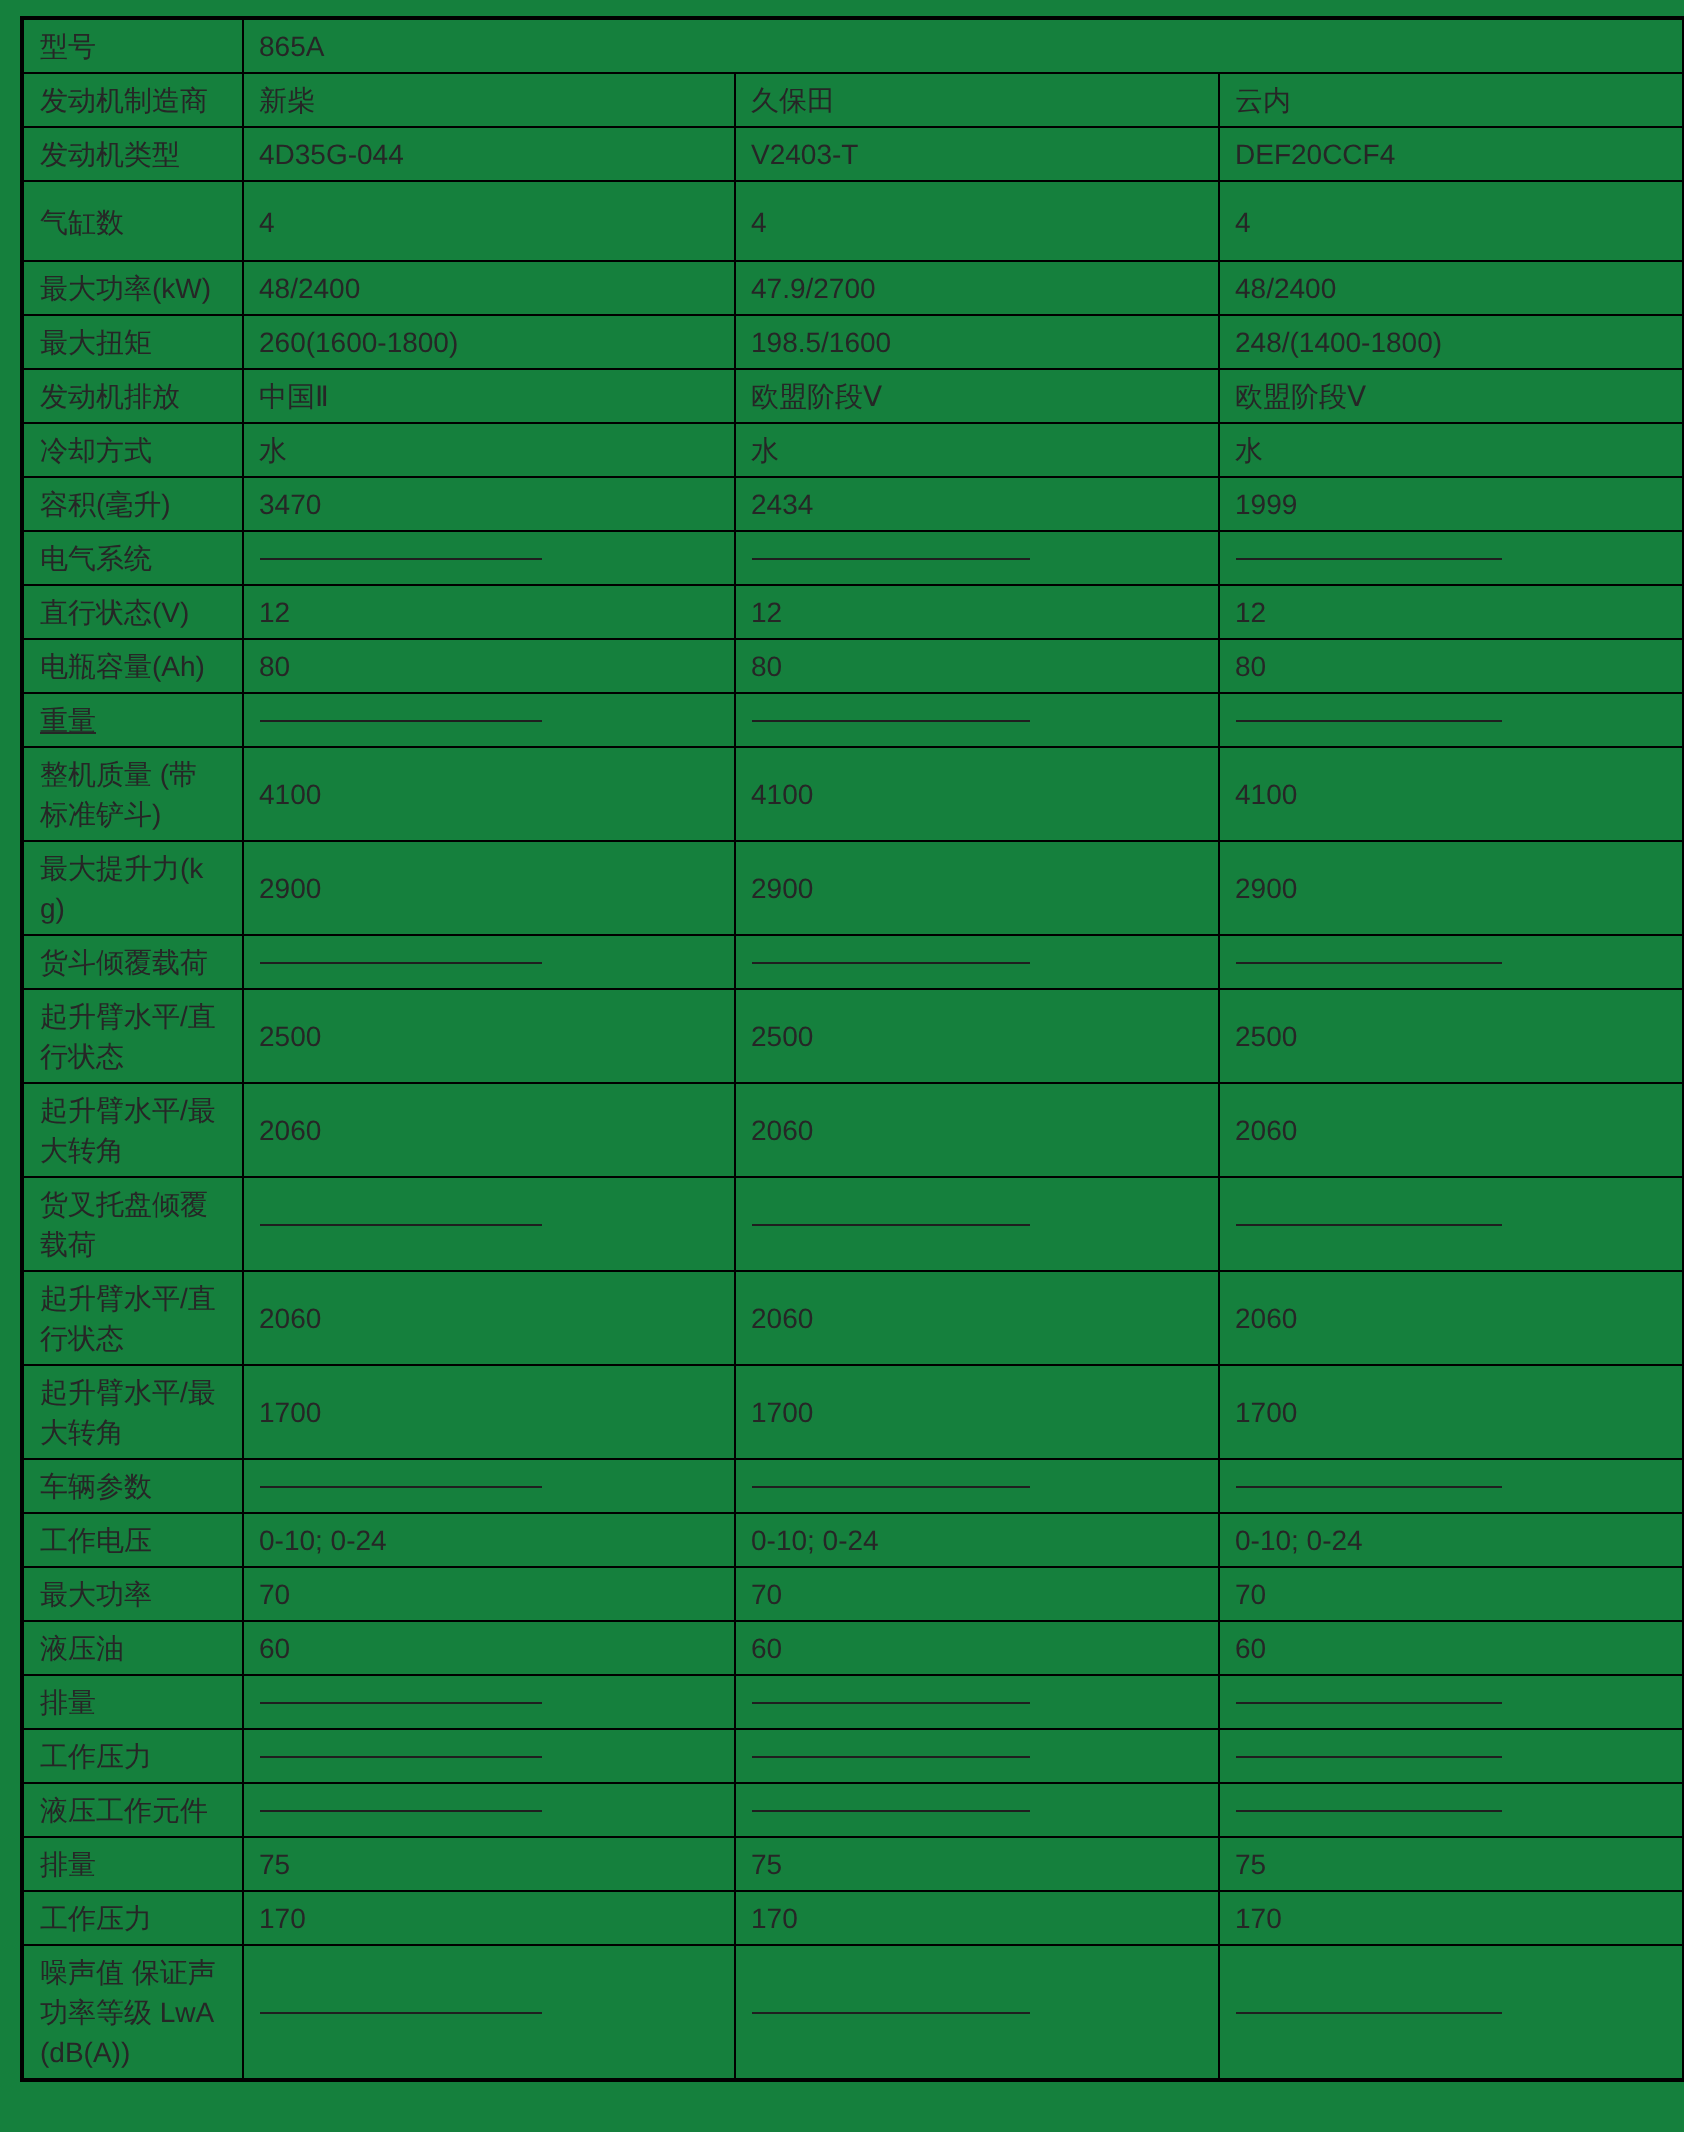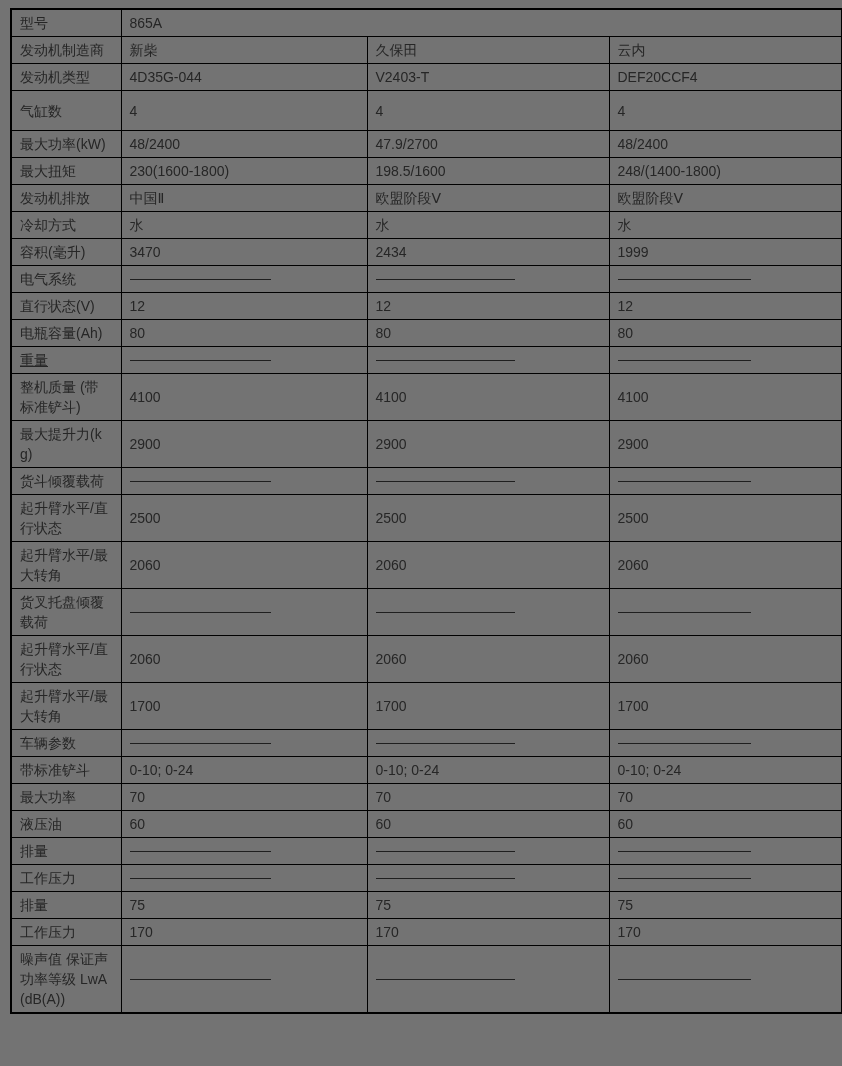--- a/index.html
+++ b/index.html
@@ -11,7 +11,7 @@
   .page {
     width: 842px;
     height: 1066px;
-    background: #737373;
+    background: #15803d;
     box-sizing: border-box;
     padding: 8px 1px 8px 10px;
   }

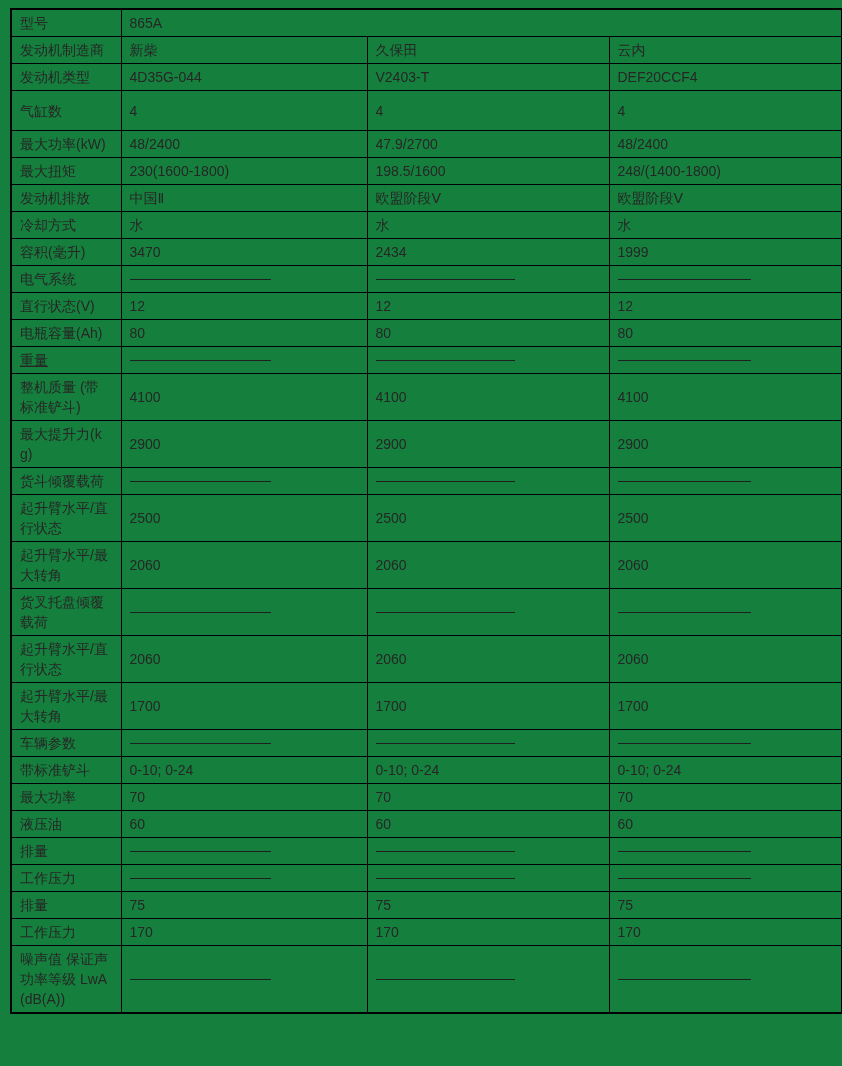--- a/index.html
+++ b/index.html
@@ -98,7 +98,7 @@
         </tr>
         <tr>
           <td class="label"><span>最大扭矩</span></td>
-          <td>230(1600-1800)</td>
+          <td>260(1600-1800)</td>
           <td>198.5/1600</td>
           <td>248/(1400-1800)</td>
         </tr>

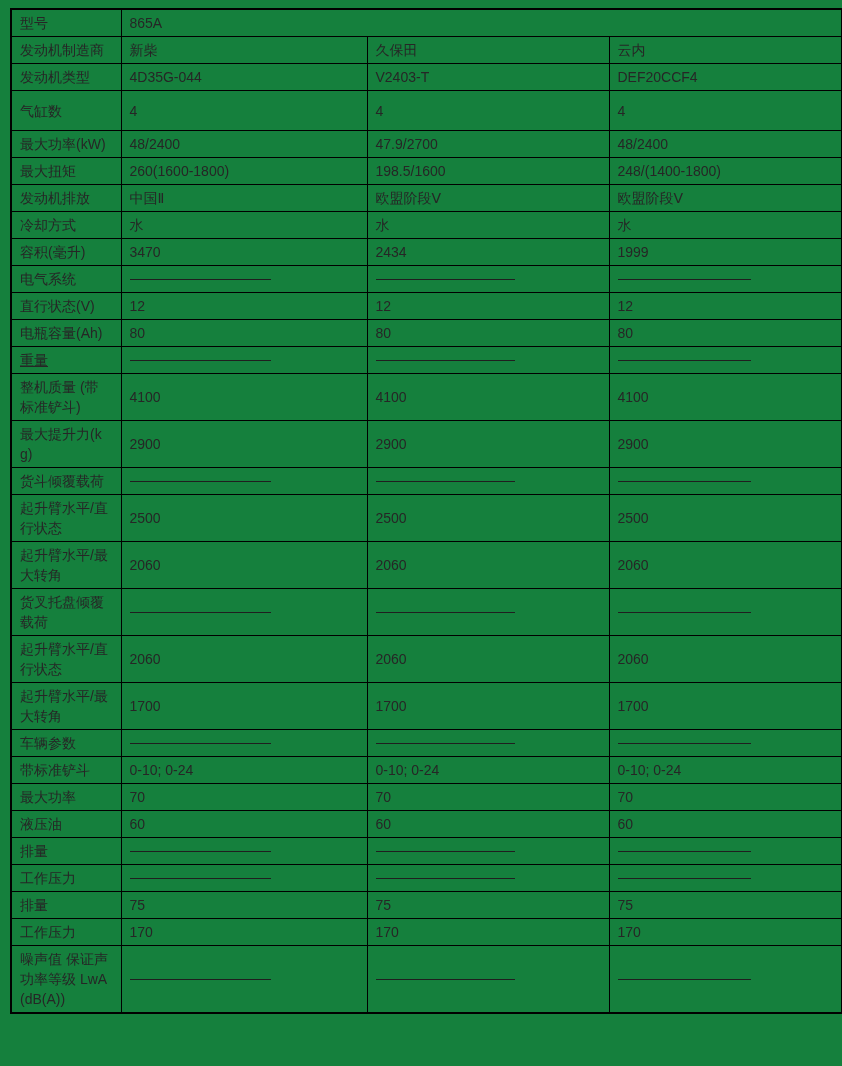--- a/index.html
+++ b/index.html
@@ -229,7 +229,7 @@
           </td>
         </tr>
         <tr>
-          <td class="label"><span>带标准铲斗</span></td>
+          <td class="label"><span>工作电压</span></td>
           <td>0-10;  0-24</td>
           <td>0-10;  0-24</td>
           <td>0-10;  0-24</td>

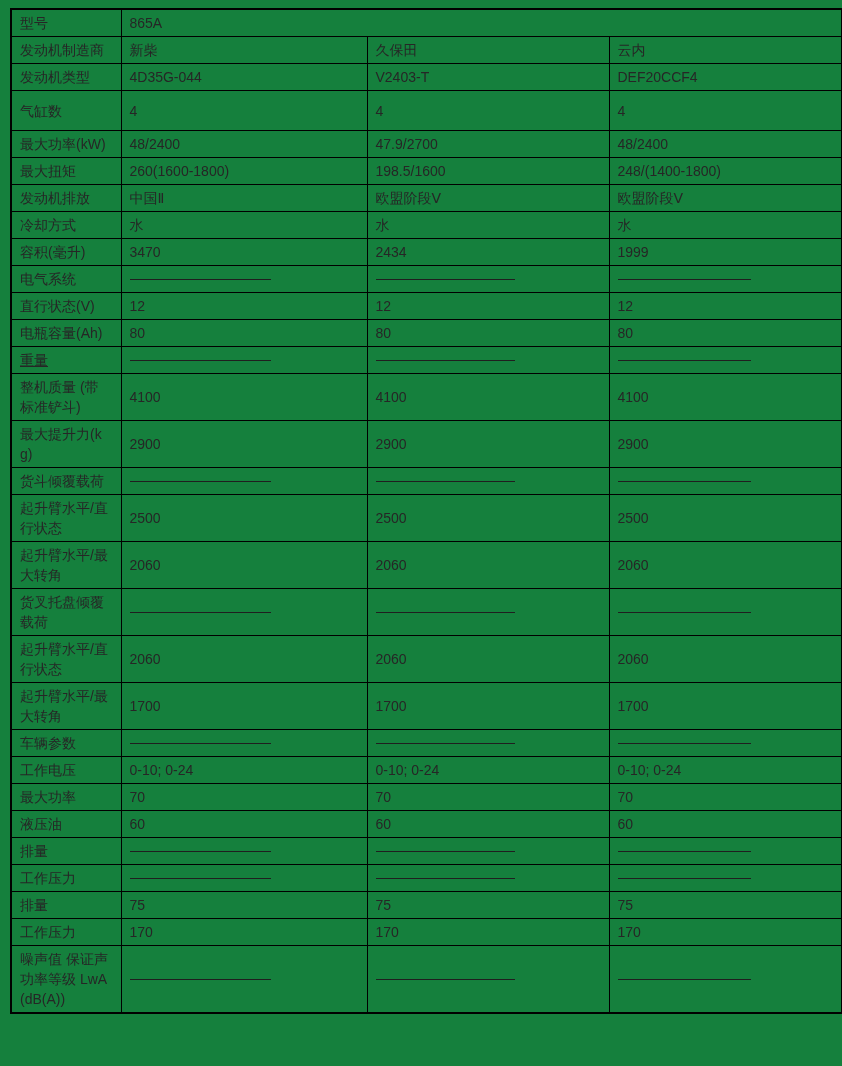--- a/index.html
+++ b/index.html
@@ -271,6 +271,18 @@
           </td>
         </tr>
         <tr>
+          <td class="label"><span>液压工作元件</span></td>
+          <td>
+            <div class="rule-line"></div>
+          </td>
+          <td>
+            <div class="rule-line"></div>
+          </td>
+          <td>
+            <div class="rule-line"></div>
+          </td>
+        </tr>
+        <tr>
           <td class="label"><span>排量</span></td>
           <td>75</td>
           <td>75</td>

